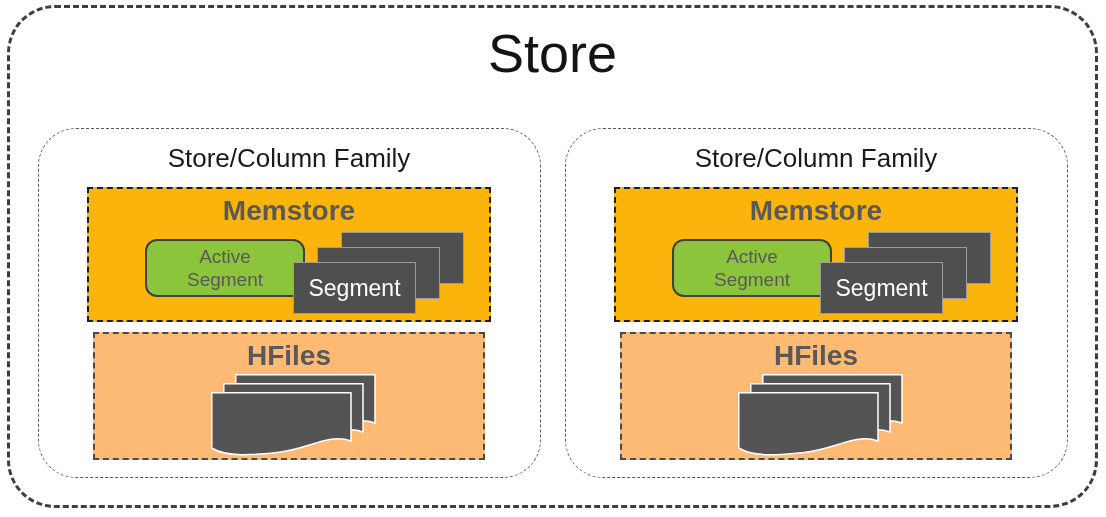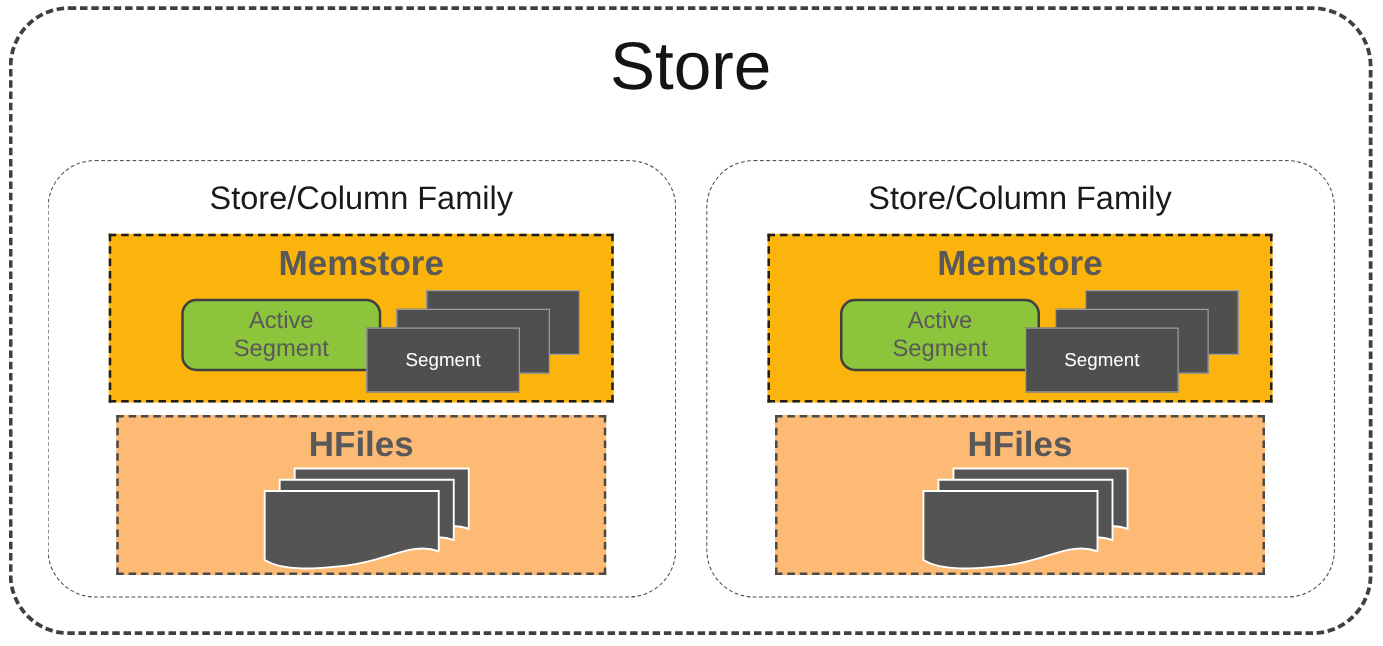--- a/index.html
+++ b/index.html
@@ -55,7 +55,7 @@
   .segment-card.mid{left:24px;top:15px;}
   .segment-card.front{
     left:0;top:30px;display:flex;align-items:center;justify-content:center;
-    color:#ffffff;font-size:15px;font-weight:400;
+    color:#ffffff;font-size:23px;font-weight:400;
   }
   .hfiles{
     position:relative;margin:10px auto 0;width:392px;height:128px;

